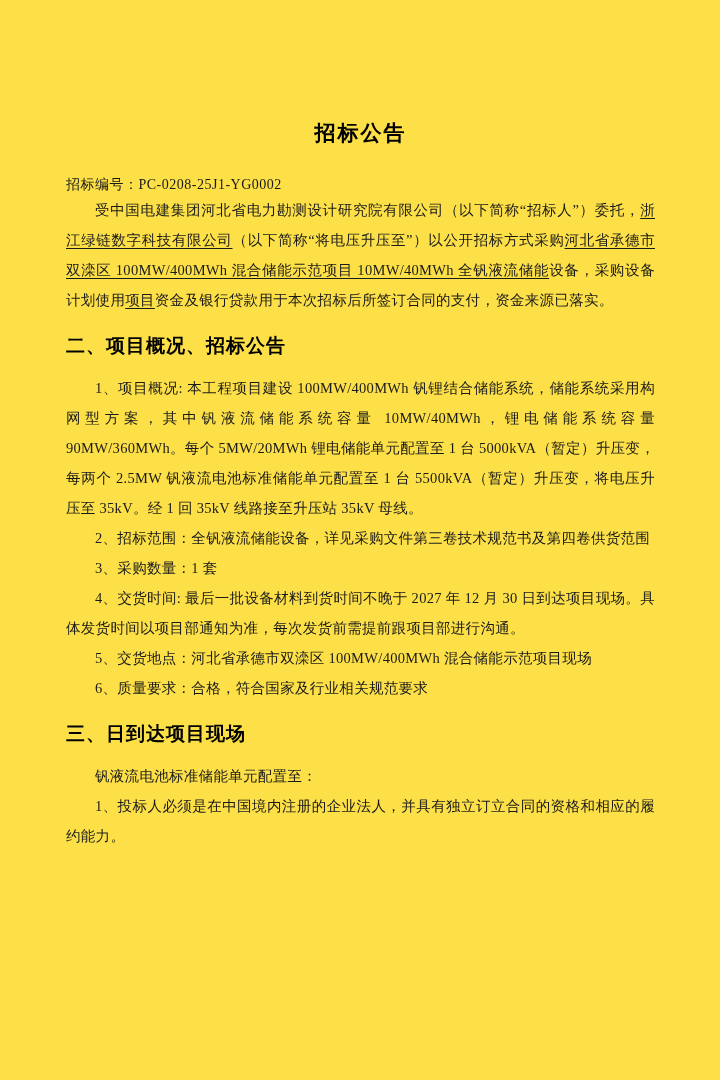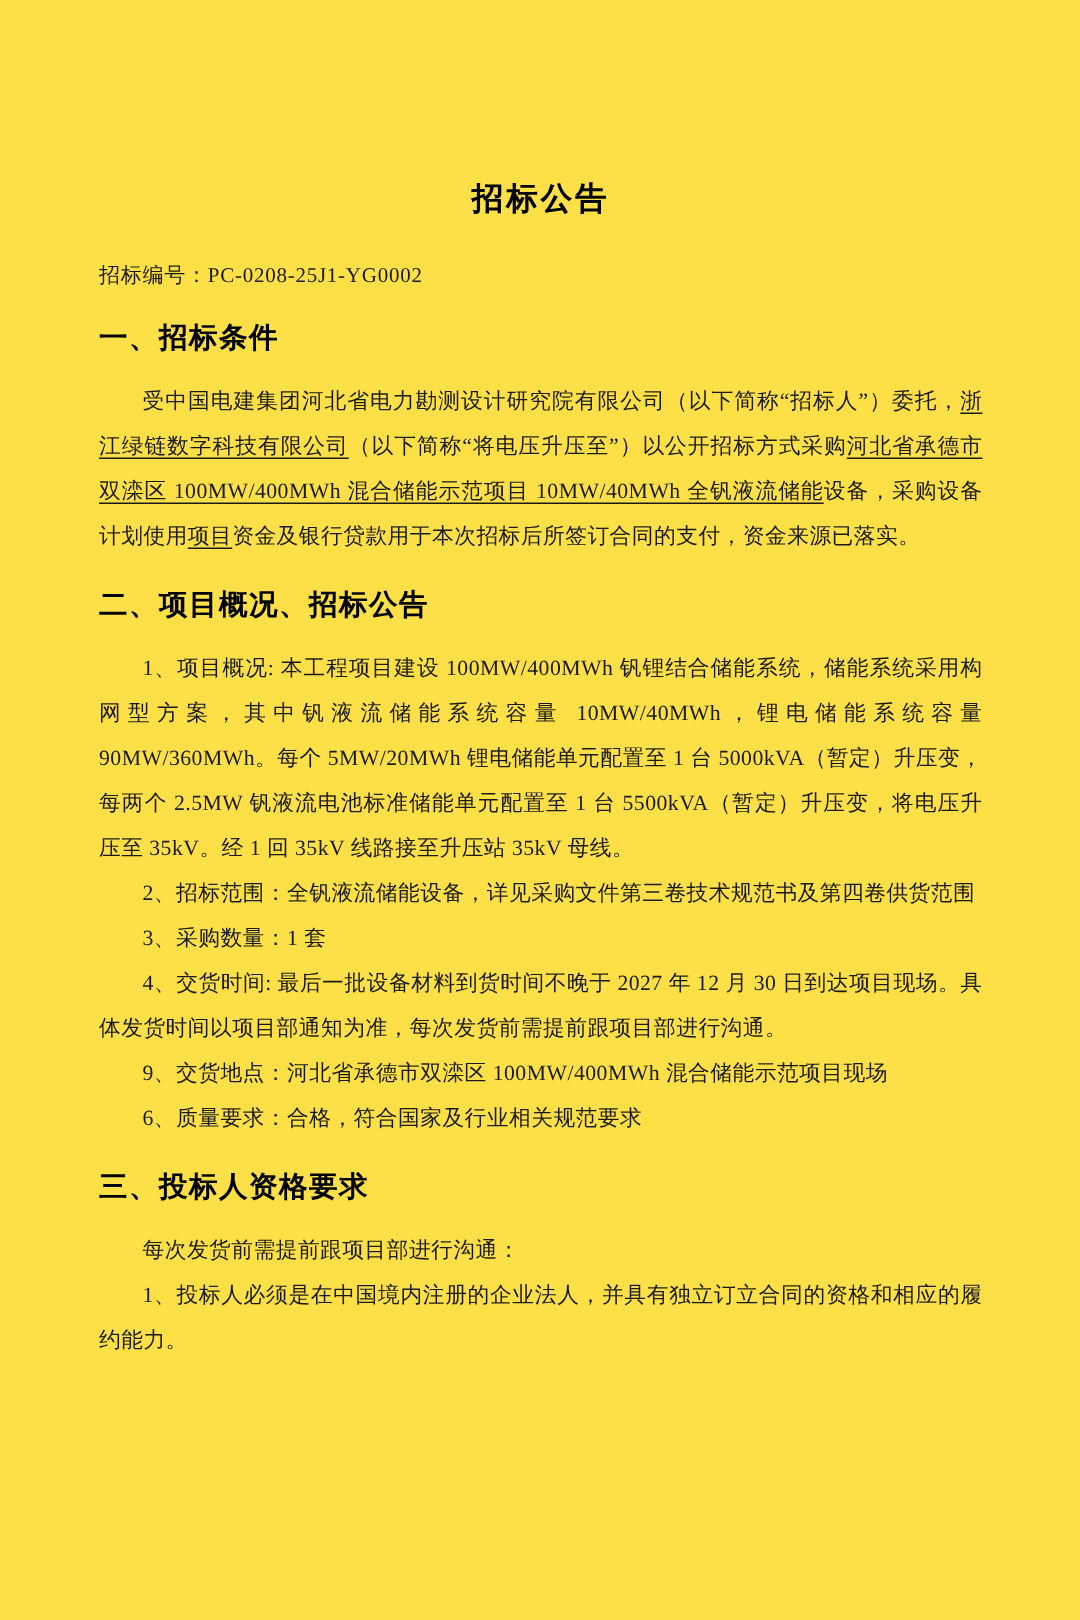--- a/index.html
+++ b/index.html
@@ -69,7 +69,6 @@
 
   <div id="sections">
       <section>
-        <h2 class="sec-heading">一、招标条件</h2>
         <p class="para"><span>受中国电建集团河北省电力勘测设计研究院有限公司（以下简称“招标人”）委托，</span><span class="u">浙江绿链数字科技有限公司</span><span>（以下简称“将电压升压至”）以公开招标方式采购</span><span class="u">河北省承德市双滦区 100MW/400MWh 混合储能示范项目 10MW/40MWh 全钒液流储能</span><span>设备，采购设备计划使用</span><span class="u">项目</span><span>资金及银行贷款用于本次招标后所签订合同的支付，资金来源已落实。</span></p>
       </section>
       <section>

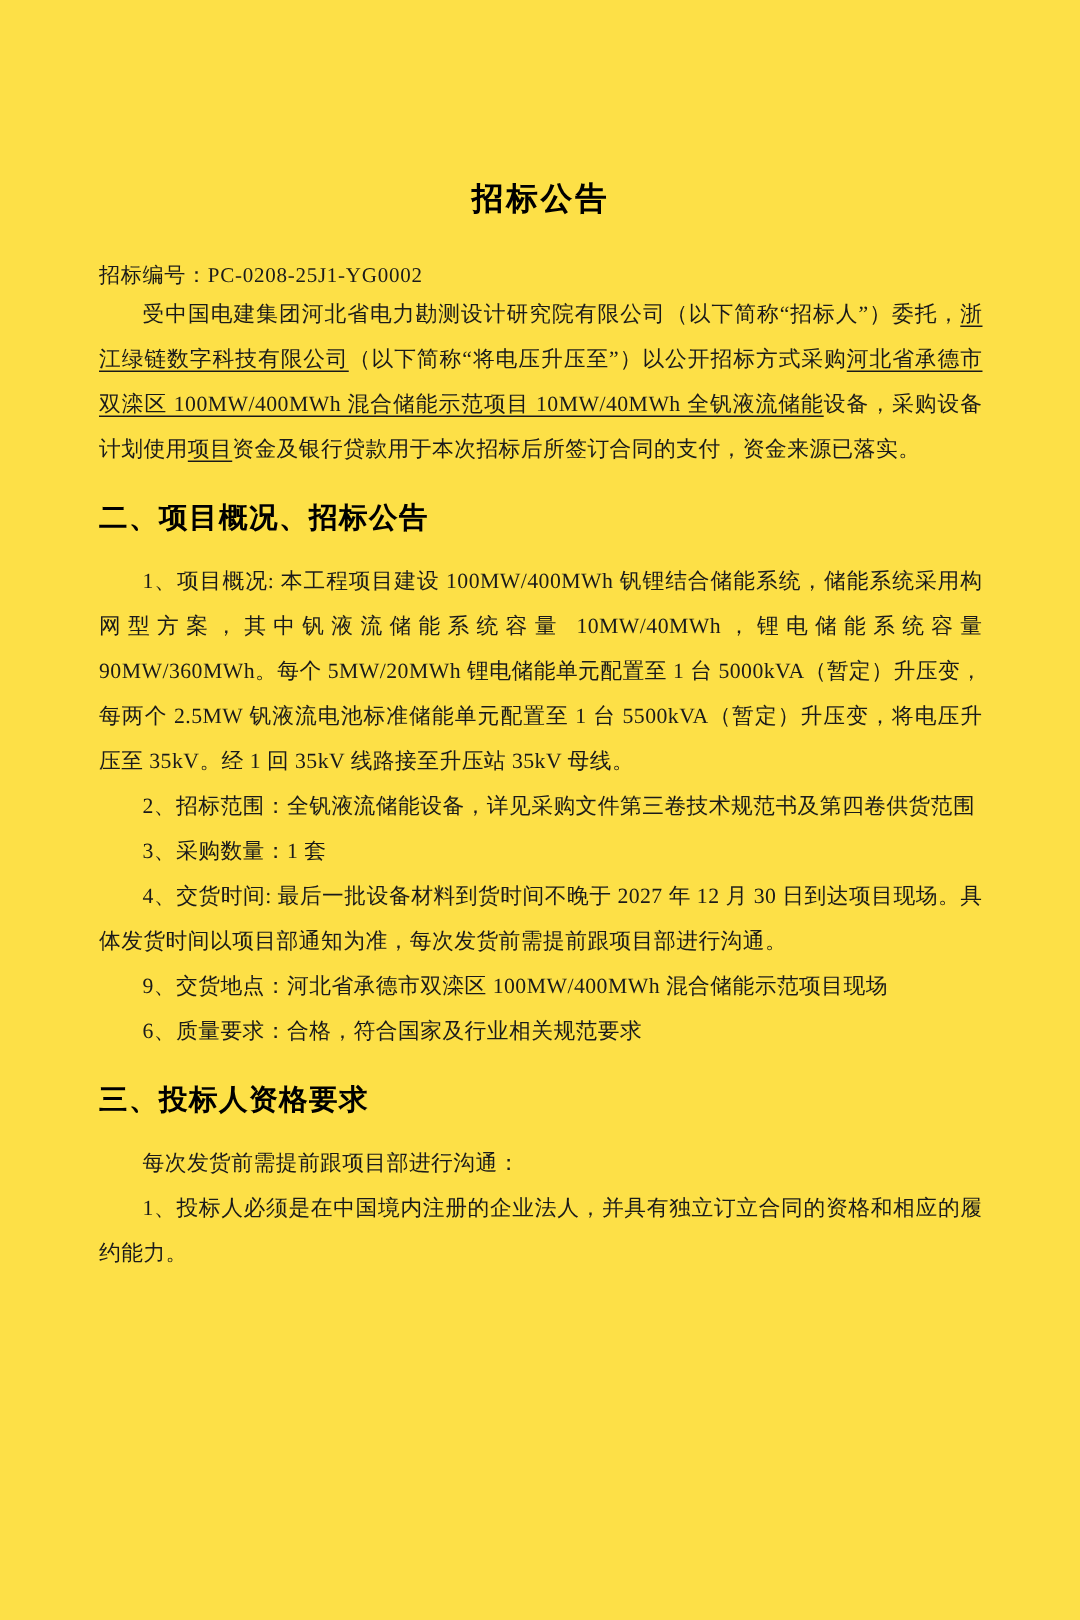--- a/index.html
+++ b/index.html
@@ -77,7 +77,7 @@
         <p class="para"><span>2、招标范围：全钒液流储能设备，详见采购文件第三卷技术规范书及第四卷供货范围</span></p>
         <p class="para"><span>3、采购数量：1 套</span></p>
         <p class="para"><span>4、交货时间: 最后一批设备材料到货时间不晚于 2027 年 12 月 30 日到达项目现场。具体发货时间以项目部通知为准，每次发货前需提前跟项目部进行沟通。</span></p>
-        <p class="para"><span>9、交货地点：河北省承德市双滦区 100MW/400MWh 混合储能示范项目现场</span></p>
+        <p class="para"><span>5、交货地点：河北省承德市双滦区 100MW/400MWh 混合储能示范项目现场</span></p>
         <p class="para"><span>6、质量要求：合格，符合国家及行业相关规范要求</span></p>
       </section>
       <section>

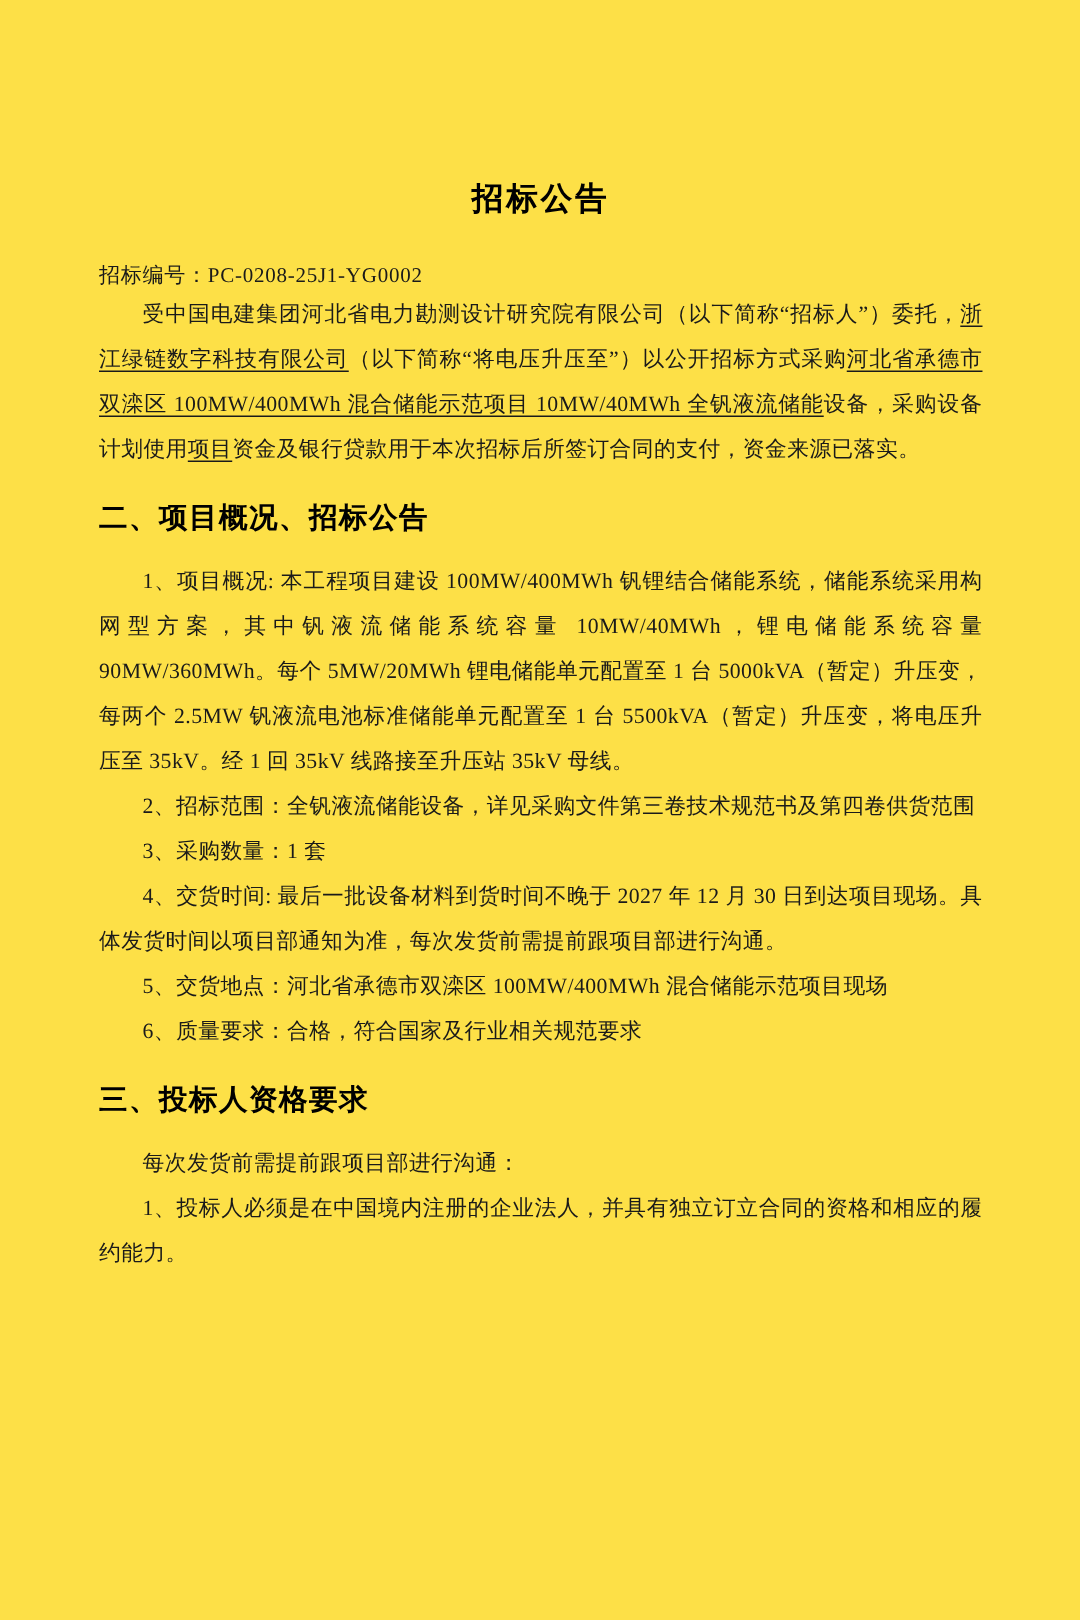--- a/index.html
+++ b/index.html
@@ -81,7 +81,7 @@
         <p class="para"><span>6、质量要求：合格，符合国家及行业相关规范要求</span></p>
       </section>
       <section>
-        <h2 class="sec-heading">三、投标人资格要求</h2>
+        <h2 class="sec-heading">三、日到达项目现场</h2>
         <p class="para"><span>每次发货前需提前跟项目部进行沟通：</span></p>
         <p class="para"><span>1、投标人必须是在中国境内注册的企业法人，并具有独立订立合同的资格和相应的履约能力。</span></p>
       </section>

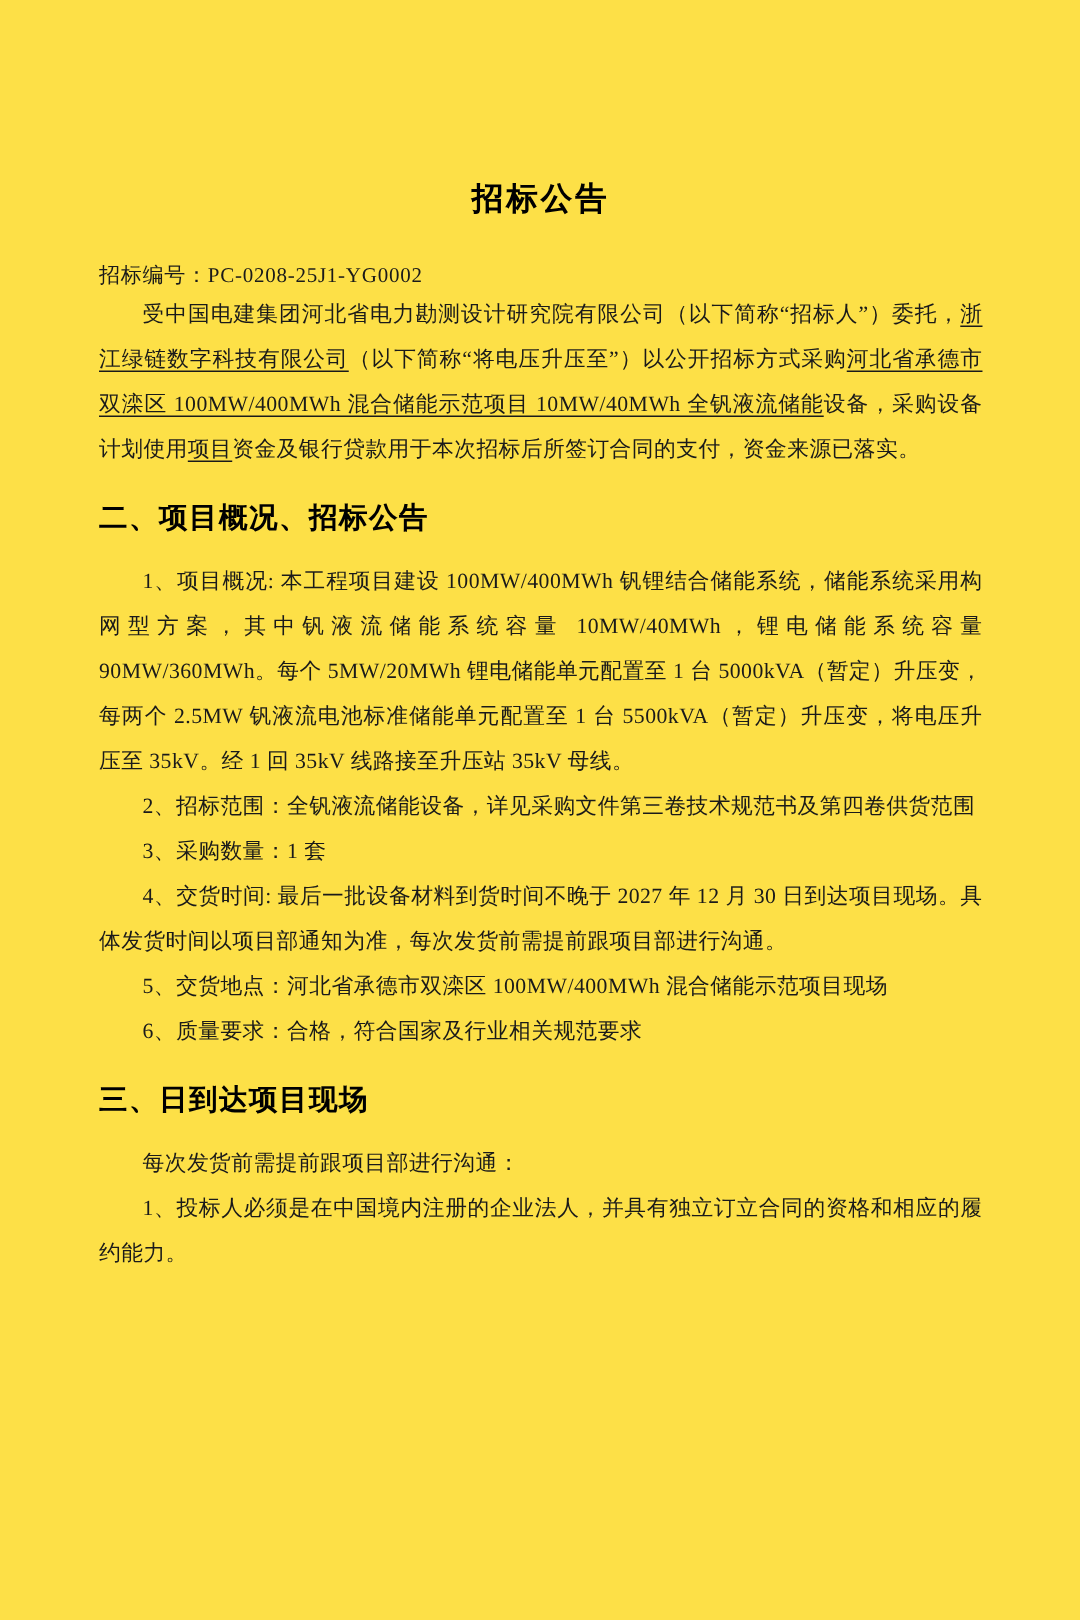--- a/index.html
+++ b/index.html
@@ -82,7 +82,7 @@
       </section>
       <section>
         <h2 class="sec-heading">三、日到达项目现场</h2>
-        <p class="para"><span>每次发货前需提前跟项目部进行沟通：</span></p>
+        <p class="para"><span>钒液流电池标准储能单元配置至：</span></p>
         <p class="para"><span>1、投标人必须是在中国境内注册的企业法人，并具有独立订立合同的资格和相应的履约能力。</span></p>
       </section>
     </div>

